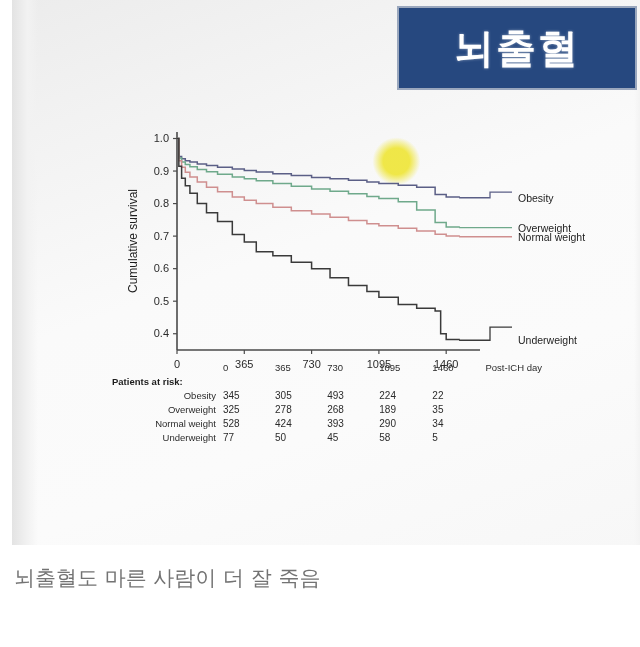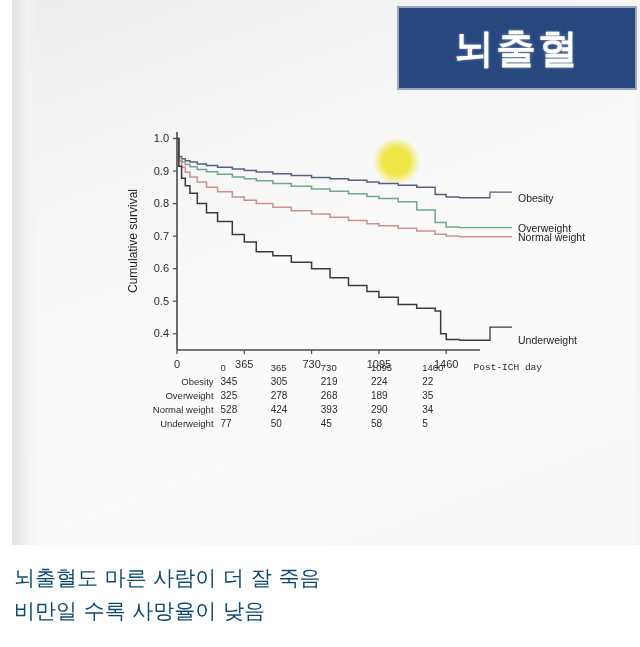--- a/index.html
+++ b/index.html
@@ -55,7 +55,7 @@
   .risk .num{text-align:left;width:62px;font-size:10px;}
   .risk .hdr td{font-size:9.5px;color:#2b2b2b;}
   .risk-title{font-weight:bold;font-size:9.5px;color:#1d1d1d;padding:2px 0 1px 8px;}
-  .postich{padding-left:12px;font-size:9.5px;white-space:nowrap;font-family:Liberation Mono, monospace;}
+  .postich{padding-left:12px;font-size:9.5px;white-space:nowrap;}
 
   .footnote{
     position:absolute;left:57px;top:450px;width:520px;

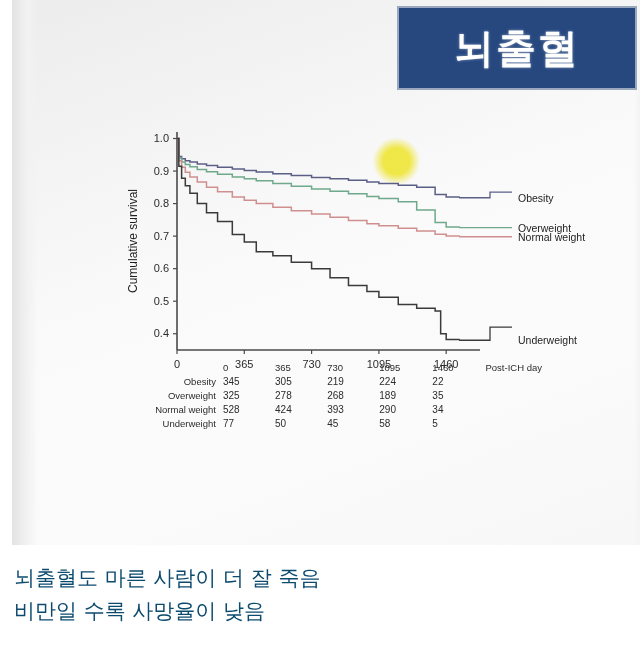--- a/index.html
+++ b/index.html
@@ -150,6 +150,9 @@
           <td class="postich">Post-ICH day</td>
         </tr>
         <tr>
+          <td colspan="7" class="risk-title">Patients at risk:</td>
+        </tr>
+        <tr>
           <td class="rowlabel">Obesity</td>
           <td class="num">345</td>
           <td class="num">305</td>

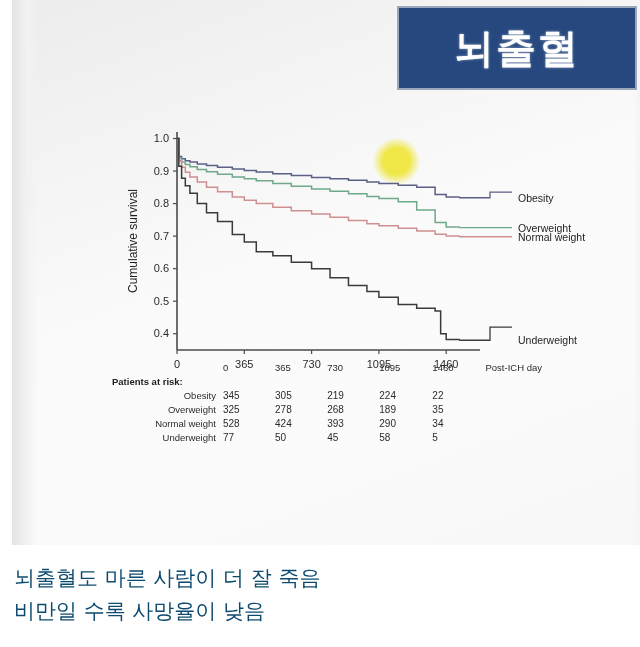--- a/index.html
+++ b/index.html
@@ -156,7 +156,7 @@
           <td class="rowlabel">Obesity</td>
           <td class="num">345</td>
           <td class="num">305</td>
-          <td class="num">219</td>
+          <td class="num">493</td>
           <td class="num">224</td>
           <td class="num">22</td>
           <td></td>

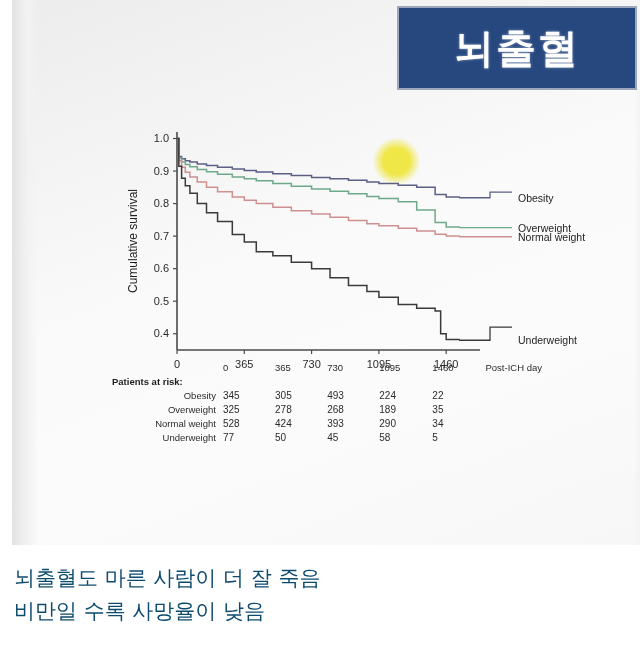--- a/index.html
+++ b/index.html
@@ -67,7 +67,7 @@
   
   .caption{
     position:absolute;left:14px;top:562px;width:612px;
-    color:#0c4a6e;
+    color:#737373;
     font-size:21px;line-height:33px;
     font-family:"DejaVu Sans","Liberation Sans",sans-serif;
   }

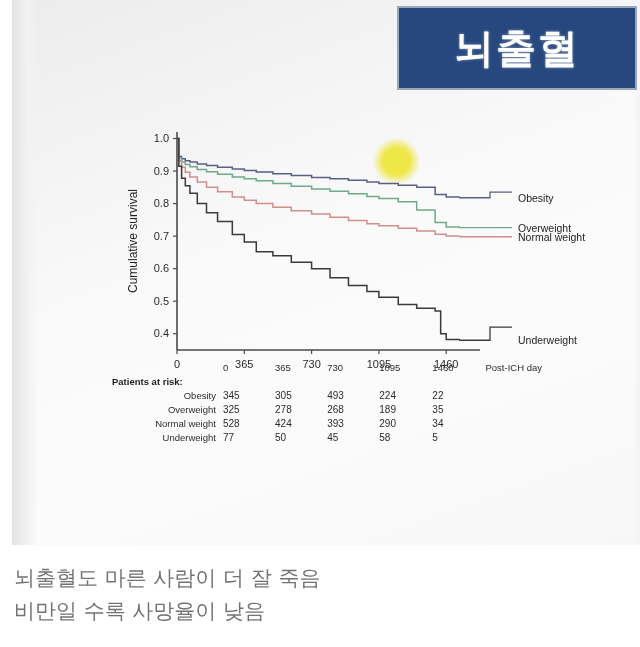--- a/index.html
+++ b/index.html
@@ -196,7 +196,6 @@
 
   <div class="caption">
     <div>뇌출혈도 마른 사람이 더 잘 죽음</div>
-    <div>비만일 수록 사망율이 낮음</div>
   </div>
 
 </div>

